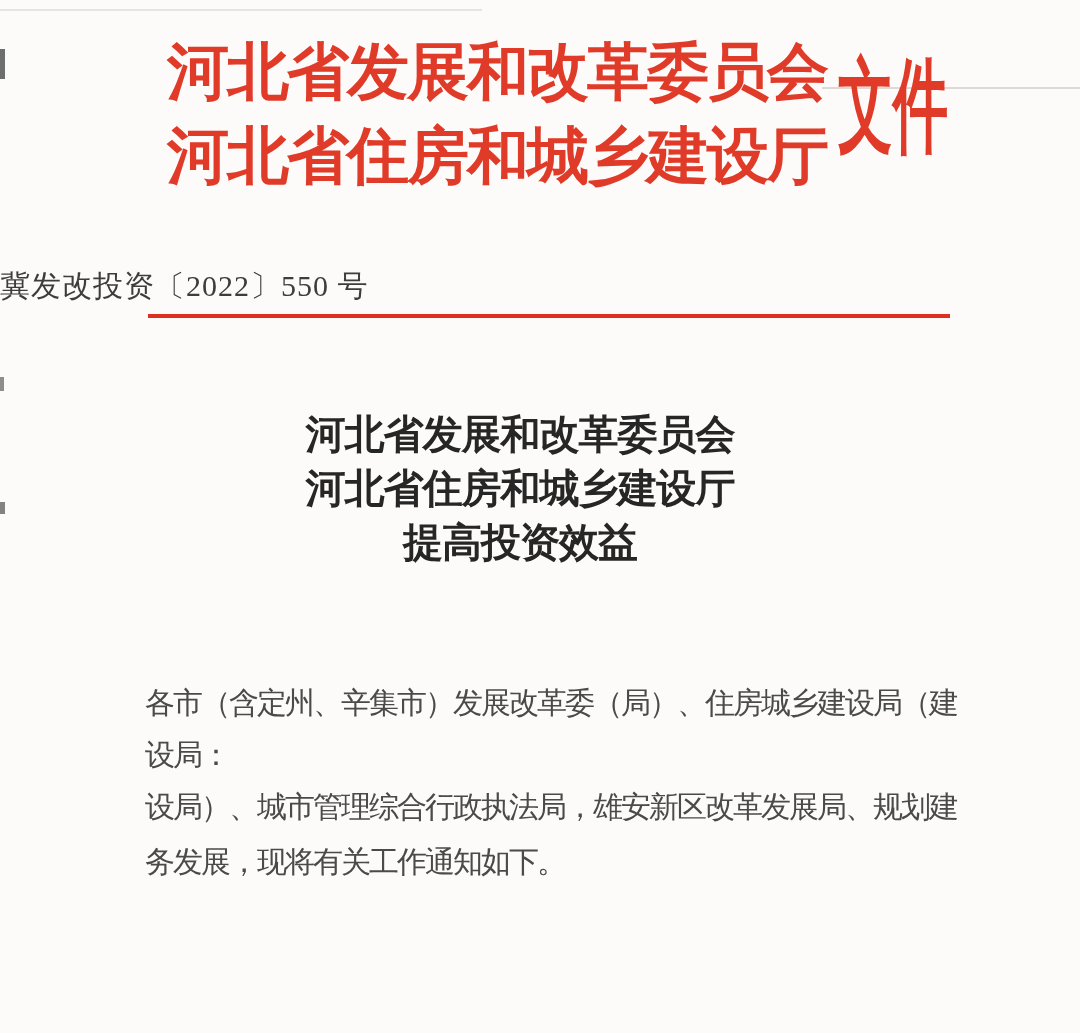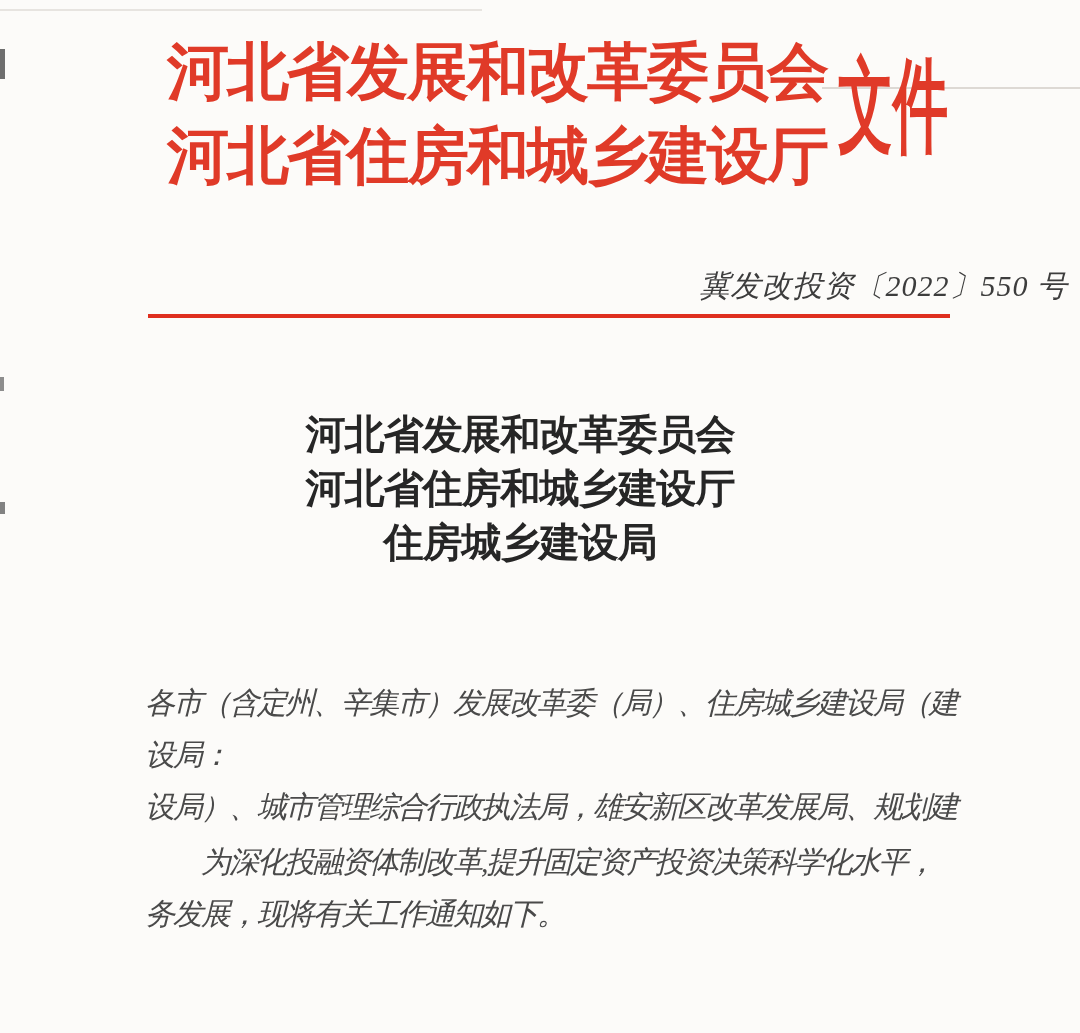--- a/index.html
+++ b/index.html
@@ -64,13 +64,12 @@
   .doc-number {
     position: absolute; top: 268px; left: 0;
     width: 1068px;
-    text-align: right;
+    text-align: left;
     color: var(--doc-number-text);
     font-size: 30px;
     line-height: 36px;
     letter-spacing: 1px;
     white-space: nowrap;
-    font-style: italic;
   }
 
   

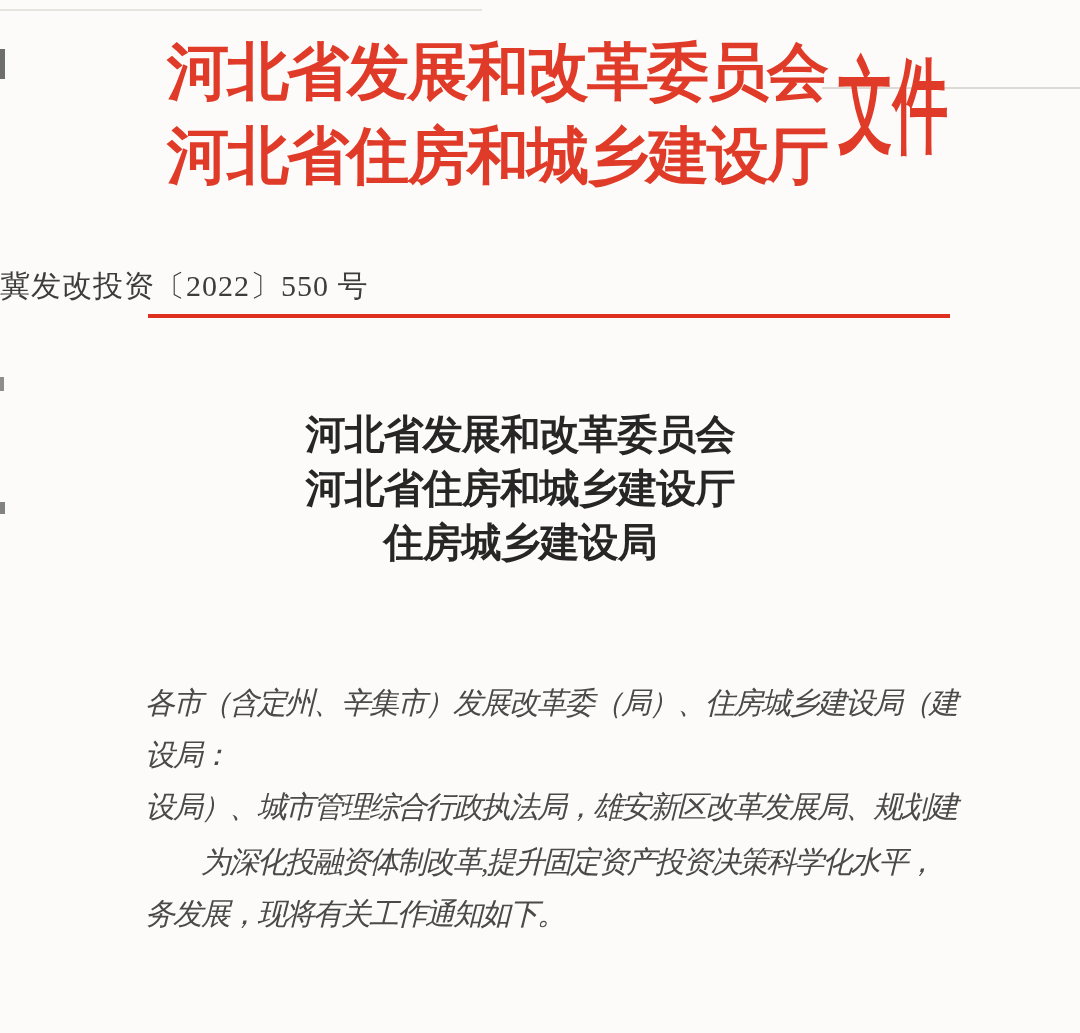--- a/index.html
+++ b/index.html
@@ -131,7 +131,7 @@
   <div class="title-block">
     <div class="title-line">河北省发展和改革委员会</div>
     <div class="title-line">河北省住房和城乡建设厅</div>
-    <div class="title-line">住房城乡建设局</div>
+    <div class="title-line">提高投资效益</div>
   </div>
 
   <div class="body-block">

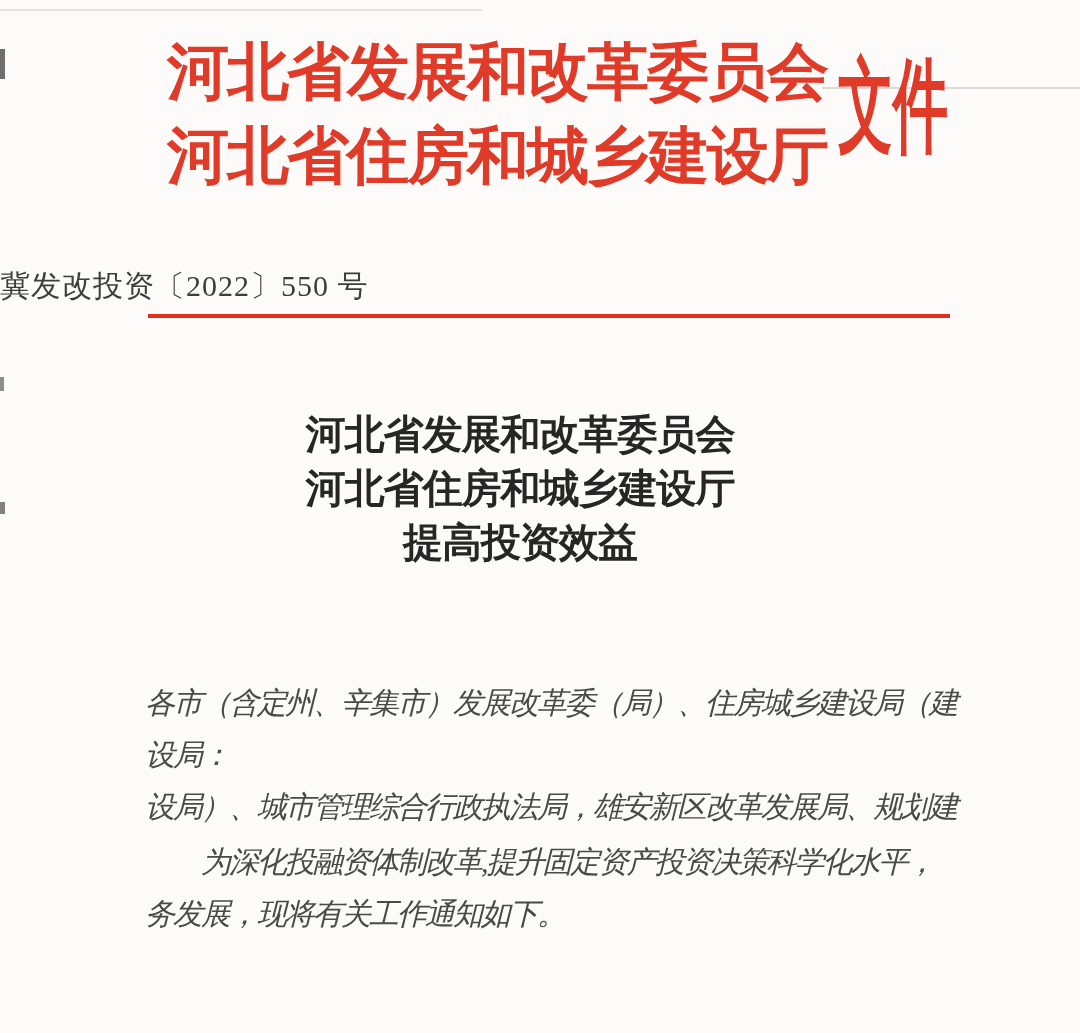--- a/index.html
+++ b/index.html
@@ -103,7 +103,7 @@
     line-height: 52px;
     letter-spacing: -2px;
   }
-  .body-line { white-space: nowrap; height: 52px; font-style: italic; }
+  .body-line { white-space: nowrap; height: 52px; }
   .para-intro { margin-top: 3px; }
   .line-indent { padding-left: 56px; }
 </style>

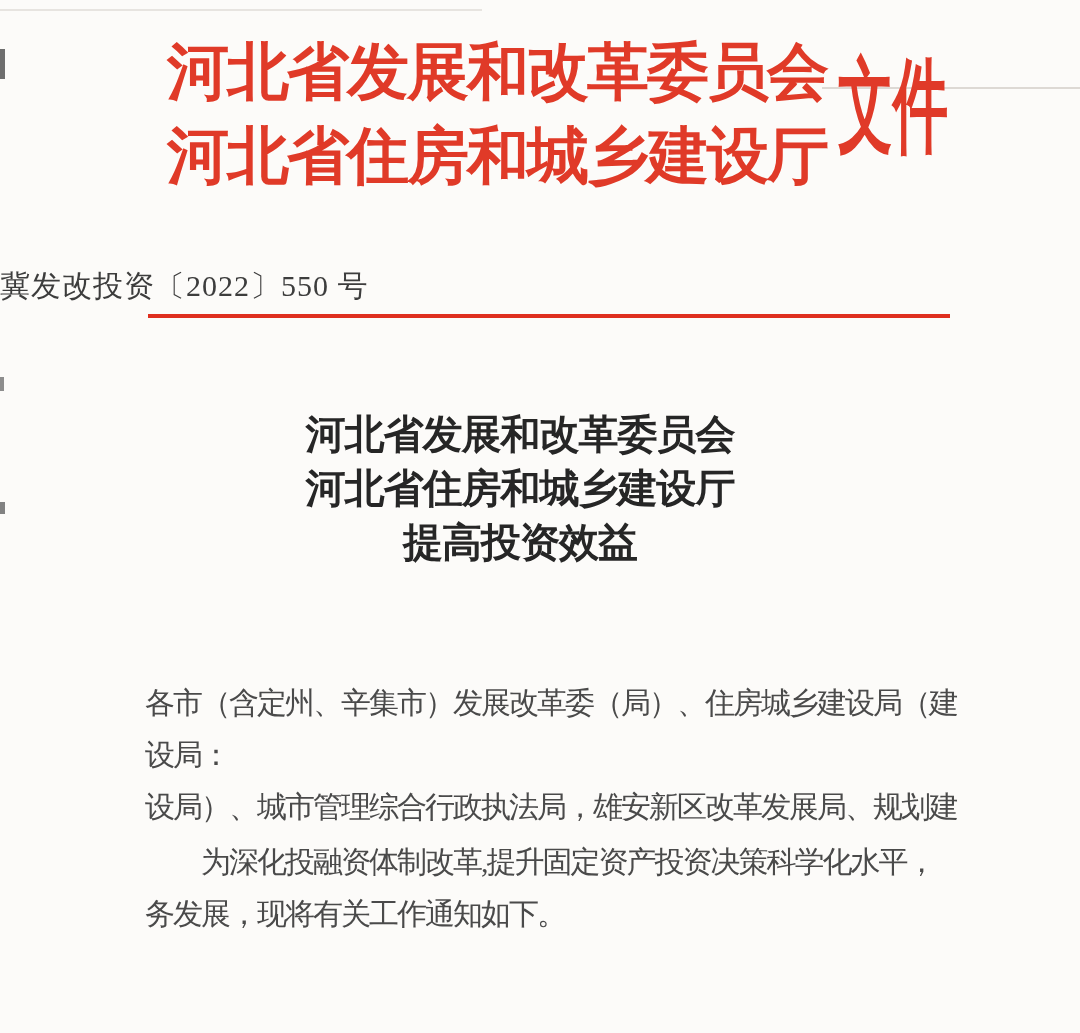--- a/index.html
+++ b/index.html
@@ -141,7 +141,6 @@
       <div class="body-line">设局）、城市管理综合行政执法局，雄安新区改革发展局、规划建</div>
     </div>
     <div class="para-intro">
-      <div class="body-line line-indent">为深化投融资体制改革,提升固定资产投资决策科学化水平，</div>
       <div class="body-line">务发展，现将有关工作通知如下。</div>
     </div>
   </div>

